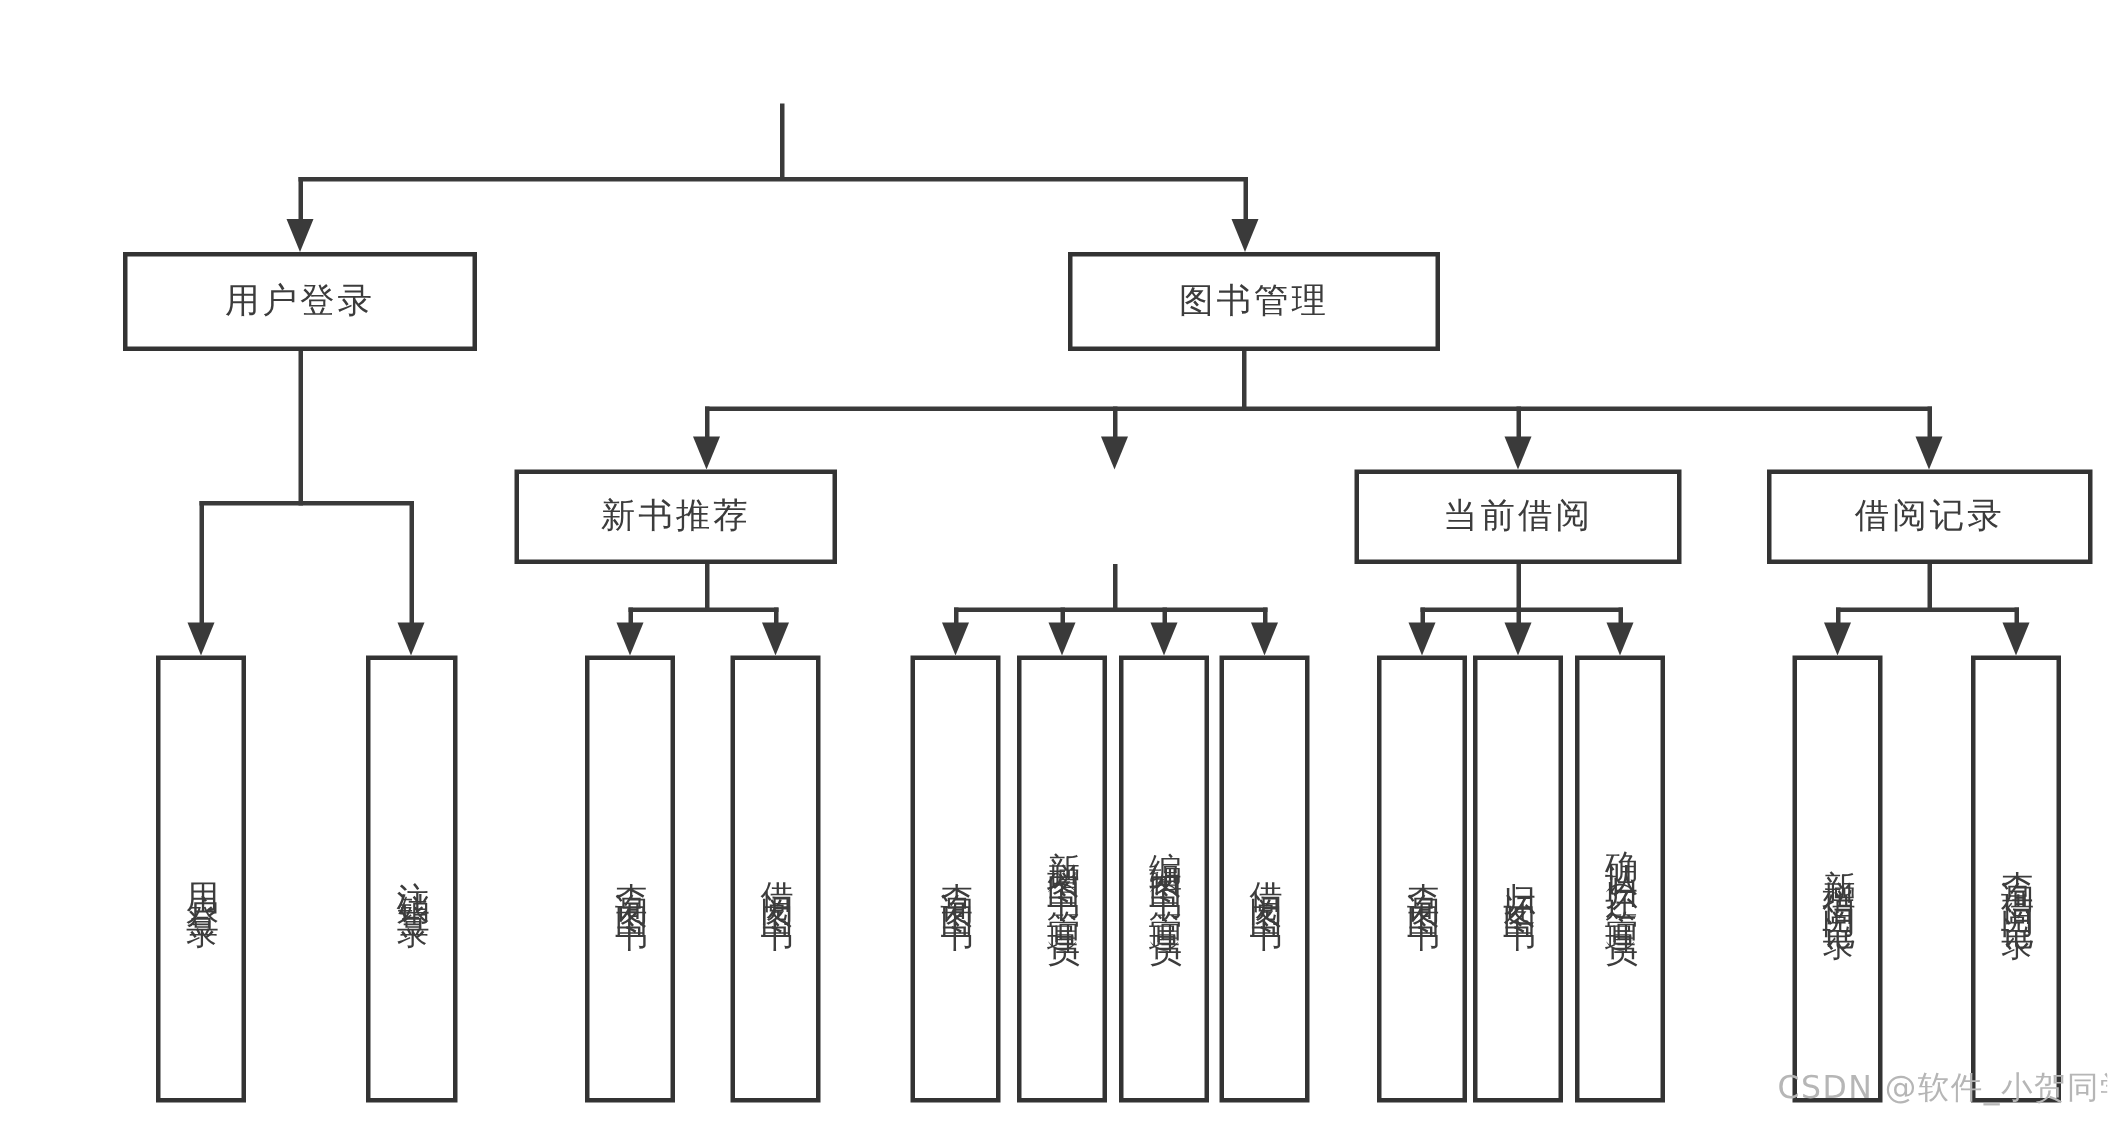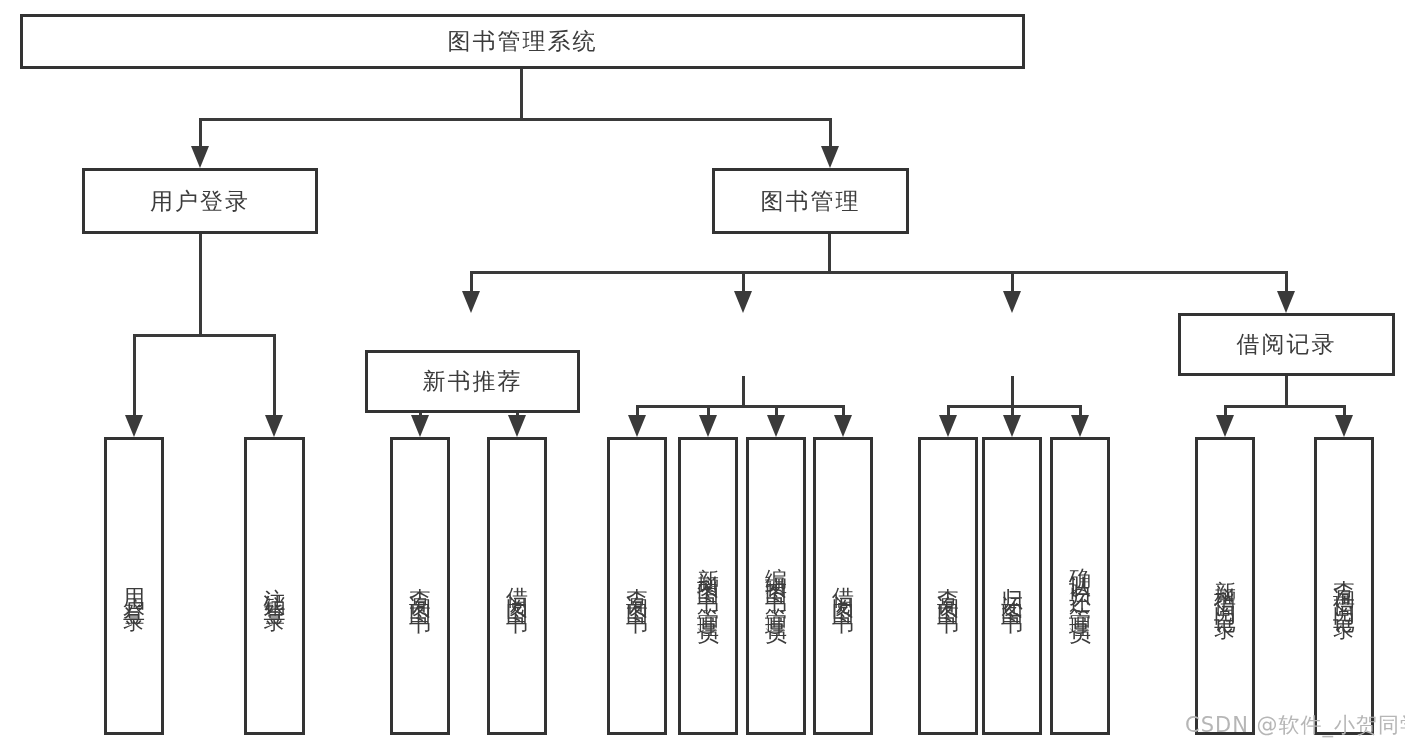--- a/index.html
+++ b/index.html
@@ -115,9 +115,6 @@
   <div class="vline" style="left:1343px;top:405px;height:14px;"></div>
   <div class="arrow" style="left:1335px;top:415px;"></div>
 
-  <div class="box" style="left:20px;top:14px;width:1005px;height:55px;">
-    <span class="hlbl">图书管理系统</span>
-  </div>
 
   <div class="box" style="left:82px;top:168px;width:236px;height:66px;">
     <span class="hlbl">用户登录</span>

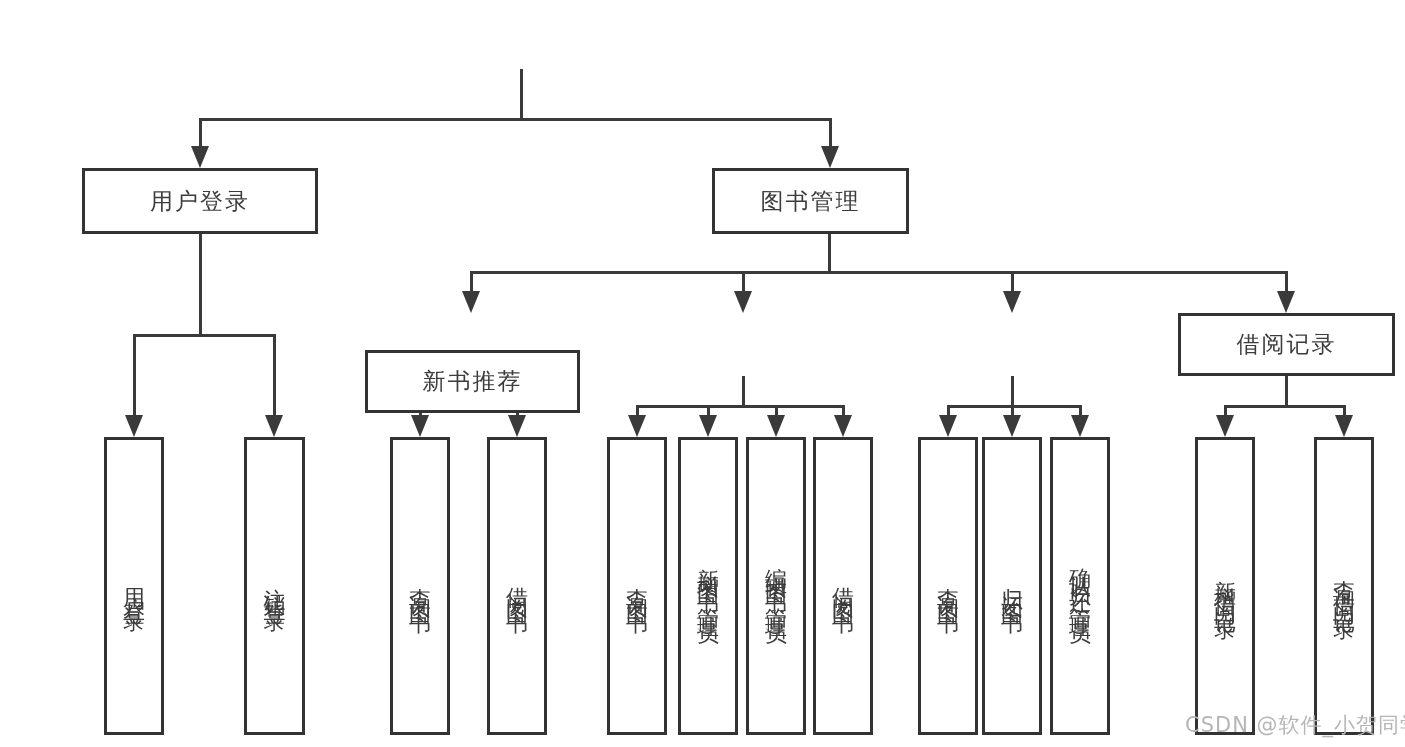--- a/index.html
+++ b/index.html
@@ -119,7 +119,7 @@
   <div class="box" style="left:82px;top:168px;width:236px;height:66px;">
     <span class="hlbl">用户登录</span>
   </div>
-  <div class="box" style="left:712px;top:168px;width:197px;height:66px;">
+  <div class="box" style="left:712px;top:168px;width:248px;height:66px;">
     <span class="hlbl">图书管理</span>
   </div>
 

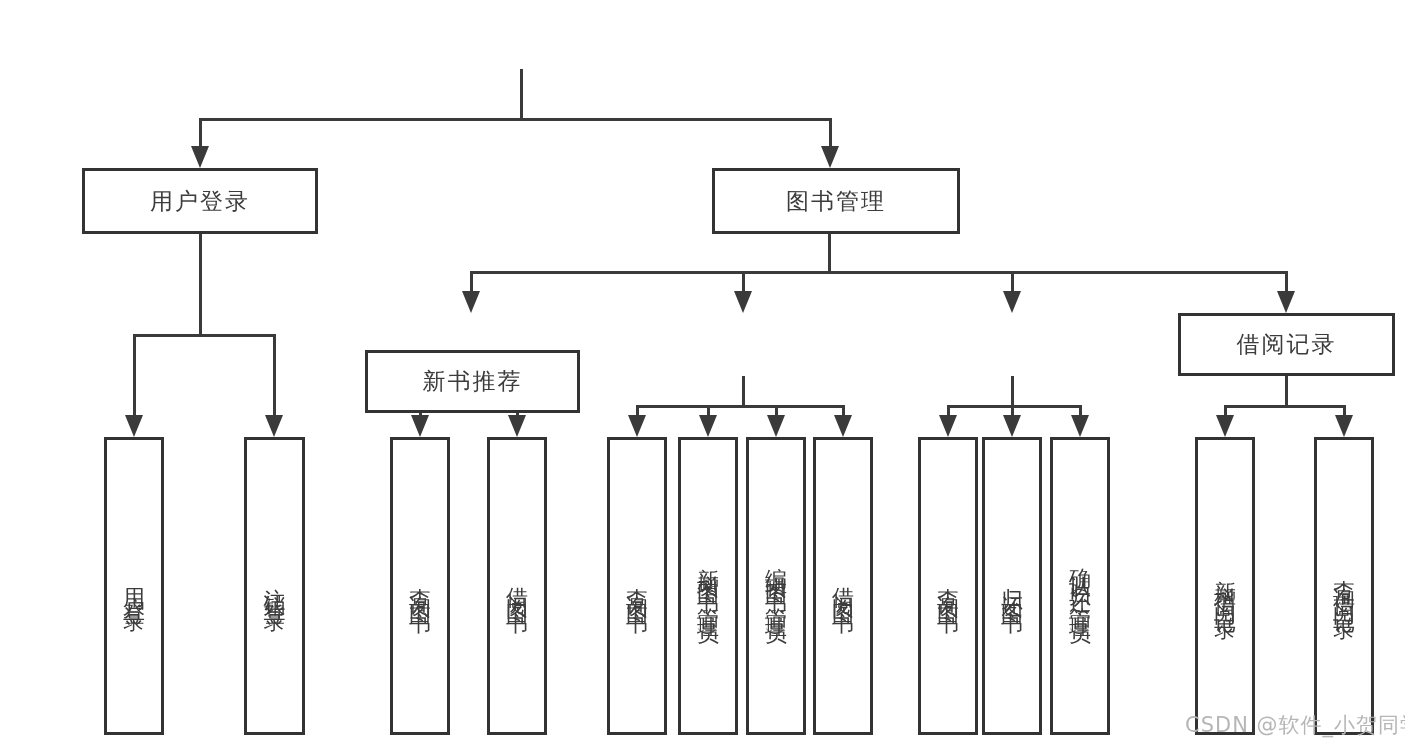--- a/index.html
+++ b/index.html
@@ -123,7 +123,7 @@
     <span class="hlbl">图书管理</span>
   </div>
 
-  <div class="box" style="left:365px;top:313px;width:215px;height:63px;margin-top:37px;">
+  <div class="box" style="left:343px;top:313px;width:215px;height:63px;">
     <span class="hlbl">新书推荐</span>
   </div>
   <div class="box" style="left:1178px;top:313px;width:217px;height:63px;">

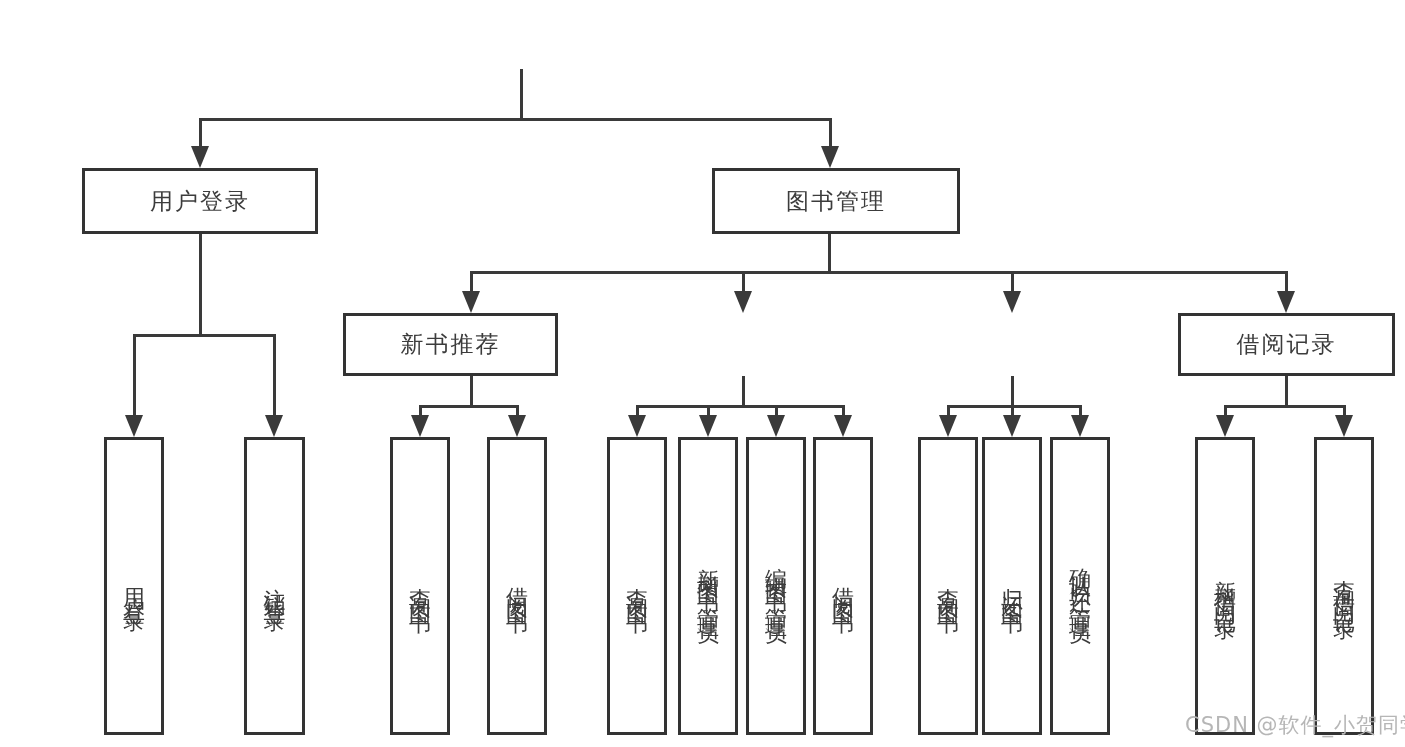--- a/index.html
+++ b/index.html
@@ -126,6 +126,9 @@
   <div class="box" style="left:343px;top:313px;width:215px;height:63px;">
     <span class="hlbl">新书推荐</span>
   </div>
+  <div class="box" style="left:903px;top:313px;width:218px;height:63px;">
+    <span class="hlbl">当前借阅</span>
+  </div>
   <div class="box" style="left:1178px;top:313px;width:217px;height:63px;">
     <span class="hlbl">借阅记录</span>
   </div>

